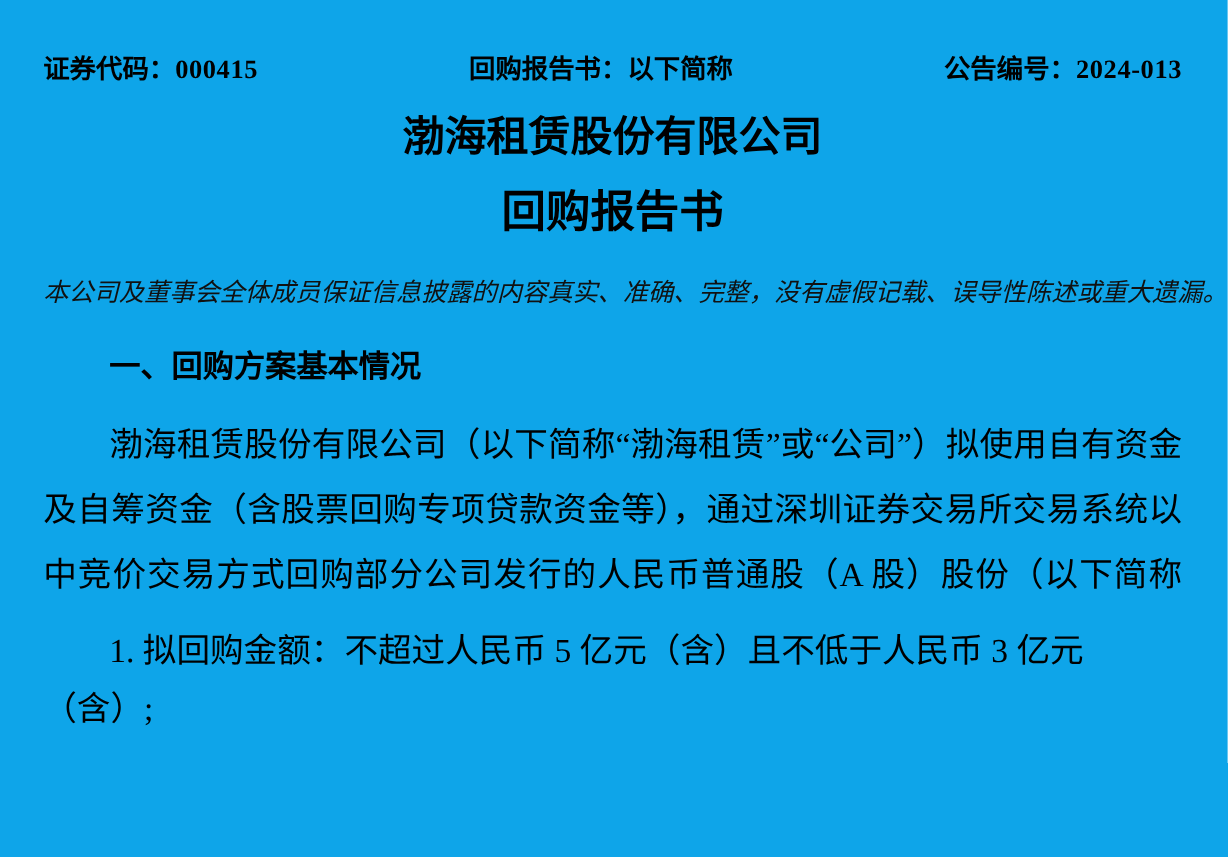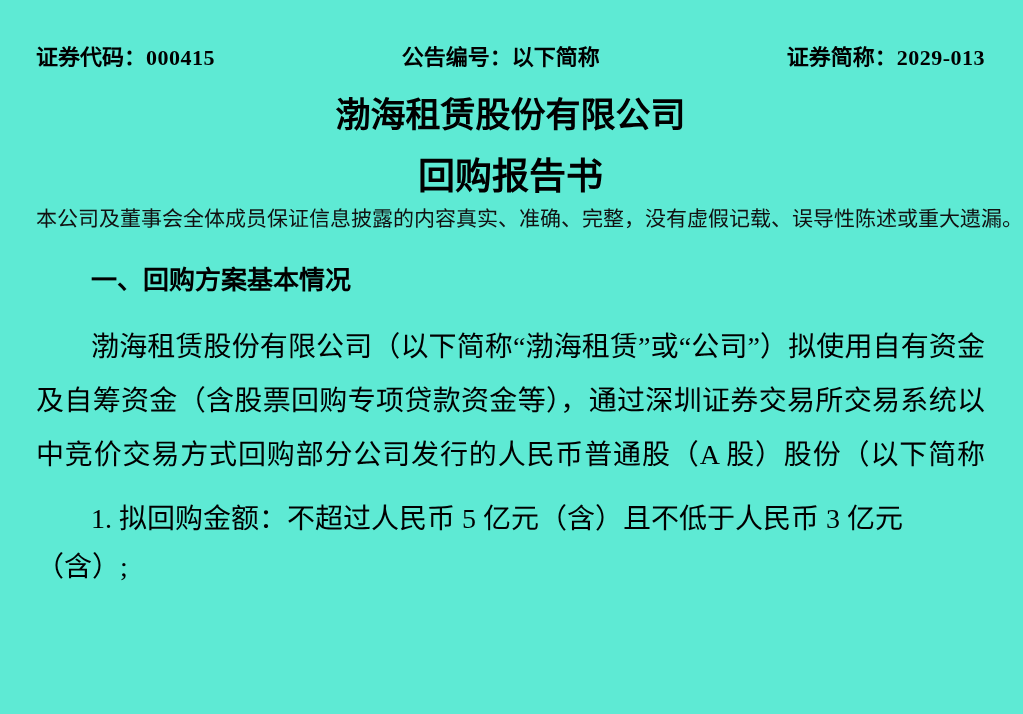--- a/index.html
+++ b/index.html
@@ -15,7 +15,7 @@
     width: 1023px;
     height: 714px;
     padding: 44px 38px 0 36px;
-    background: #5eead4;
+    background: #0ea5e9;
   }
   
   .doc-header {

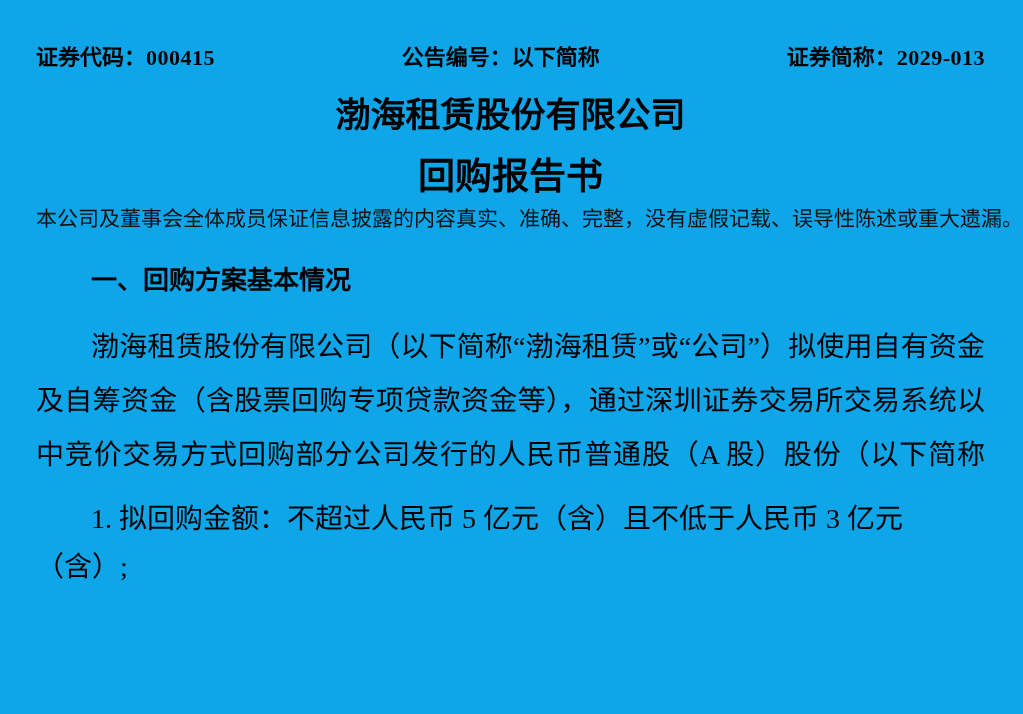--- a/index.html
+++ b/index.html
@@ -97,7 +97,7 @@
 
   <div class="doc-header">
     <span><span>证券代码：</span><span class="num">000415</span></span>
-    <span><span>公告编号：</span><span>以下简称</span></span>
+    <span><span>回购报告书：</span><span>以下简称</span></span>
     <span><span>证券简称：</span><span class="num">2029-013</span></span>
   </div>
 

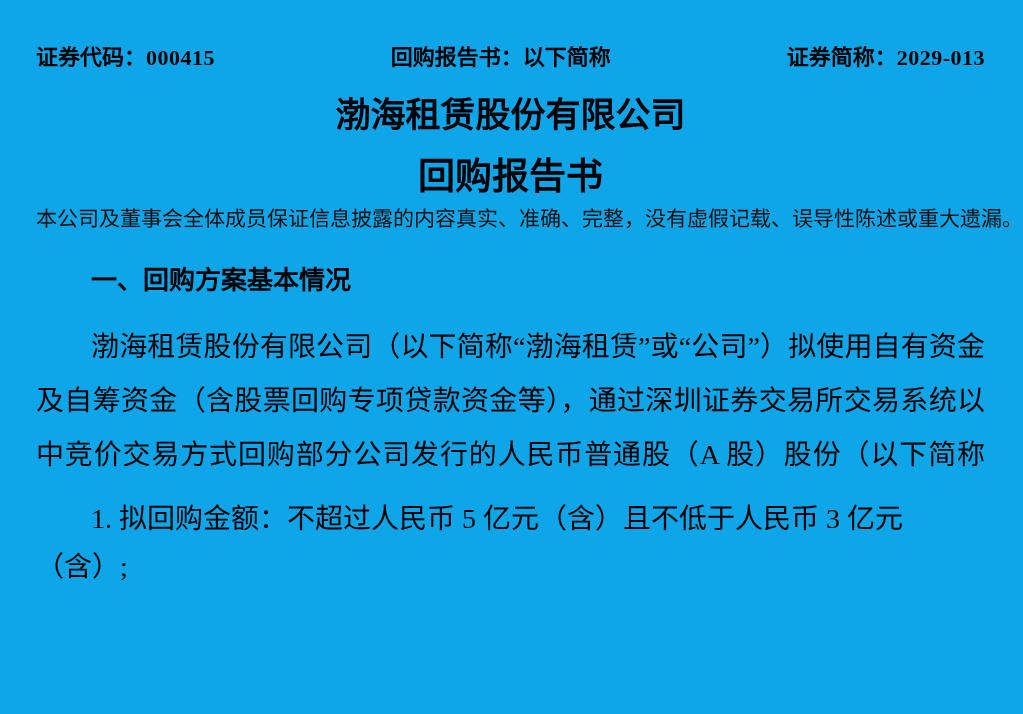--- a/index.html
+++ b/index.html
@@ -98,7 +98,7 @@
   <div class="doc-header">
     <span><span>证券代码：</span><span class="num">000415</span></span>
     <span><span>回购报告书：</span><span>以下简称</span></span>
-    <span><span>证券简称：</span><span class="num">2029-013</span></span>
+    <span><span>公告编号：</span><span class="num">2029-013</span></span>
   </div>
 
   <h1 class="doc-title">渤海租赁股份有限公司</h1>

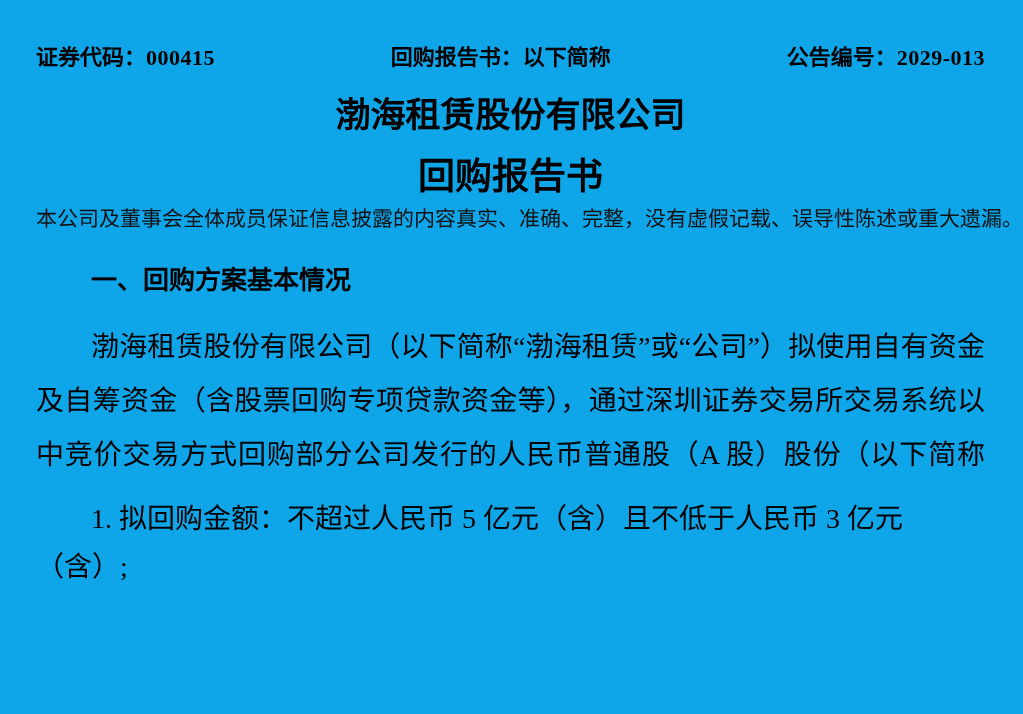--- a/index.html
+++ b/index.html
@@ -98,7 +98,7 @@
   <div class="doc-header">
     <span><span>证券代码：</span><span class="num">000415</span></span>
     <span><span>回购报告书：</span><span>以下简称</span></span>
-    <span><span>公告编号：</span><span class="num">2029-013</span></span>
+    <span><span>公告编号：</span><span class="num">2024-013</span></span>
   </div>
 
   <h1 class="doc-title">渤海租赁股份有限公司</h1>

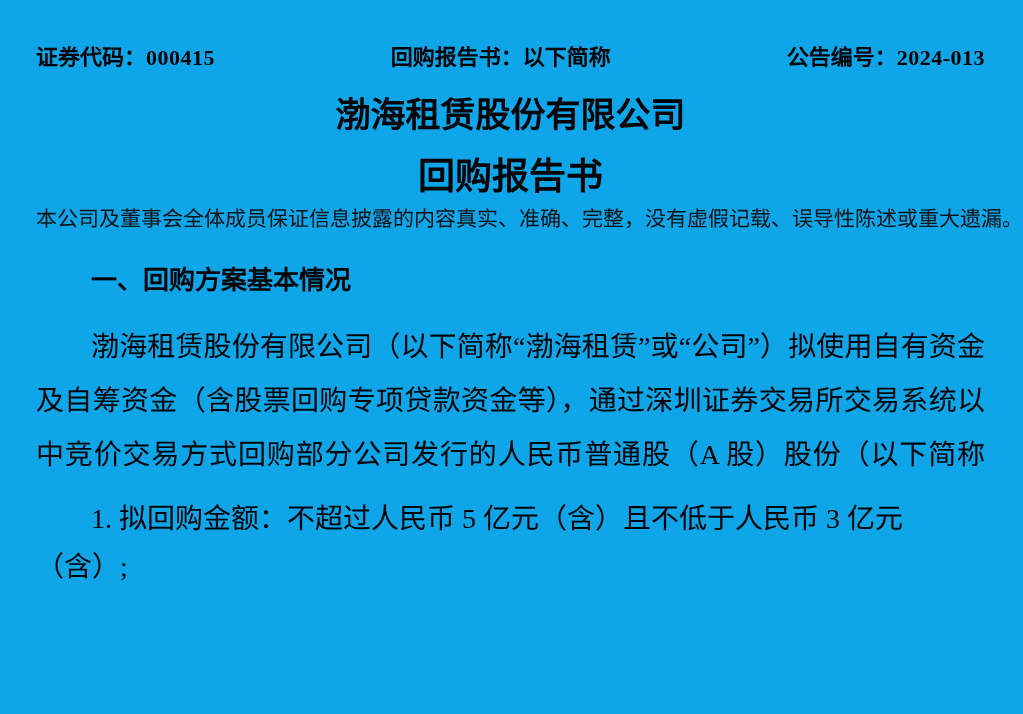--- a/index.html
+++ b/index.html
@@ -52,6 +52,7 @@
   }
   
   .disclaimer {
+    margin-top: 25px;
     font-size: 21px;
     line-height: 26px;
     font-weight: normal;
@@ -59,6 +60,7 @@
     text-align: justify;
     text-align-last: justify;
     white-space: nowrap;
+    font-style: italic;
   }
   
   .heading {

